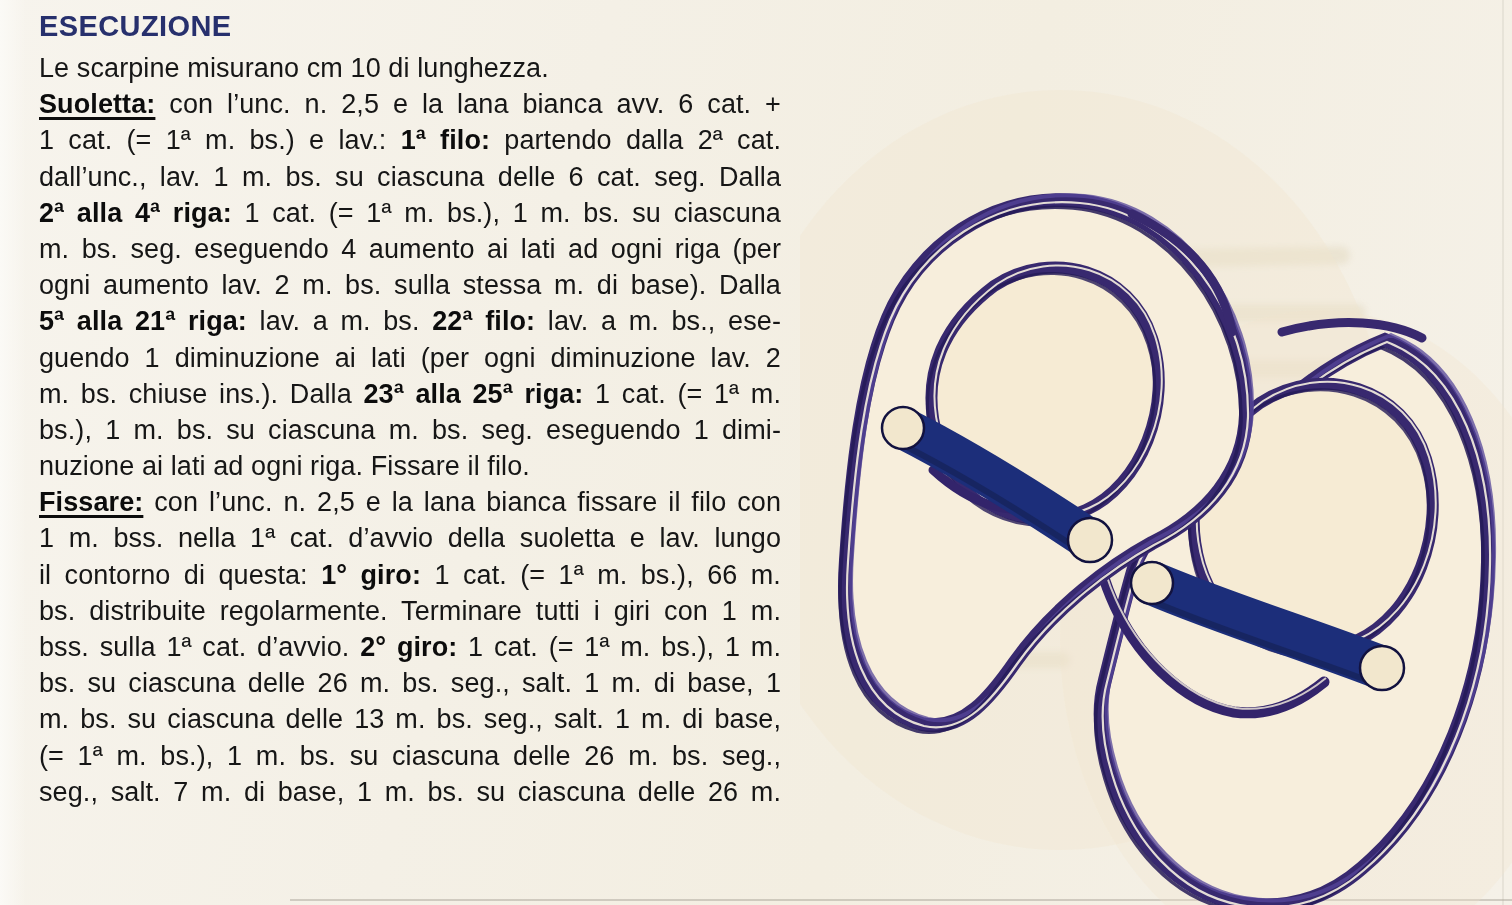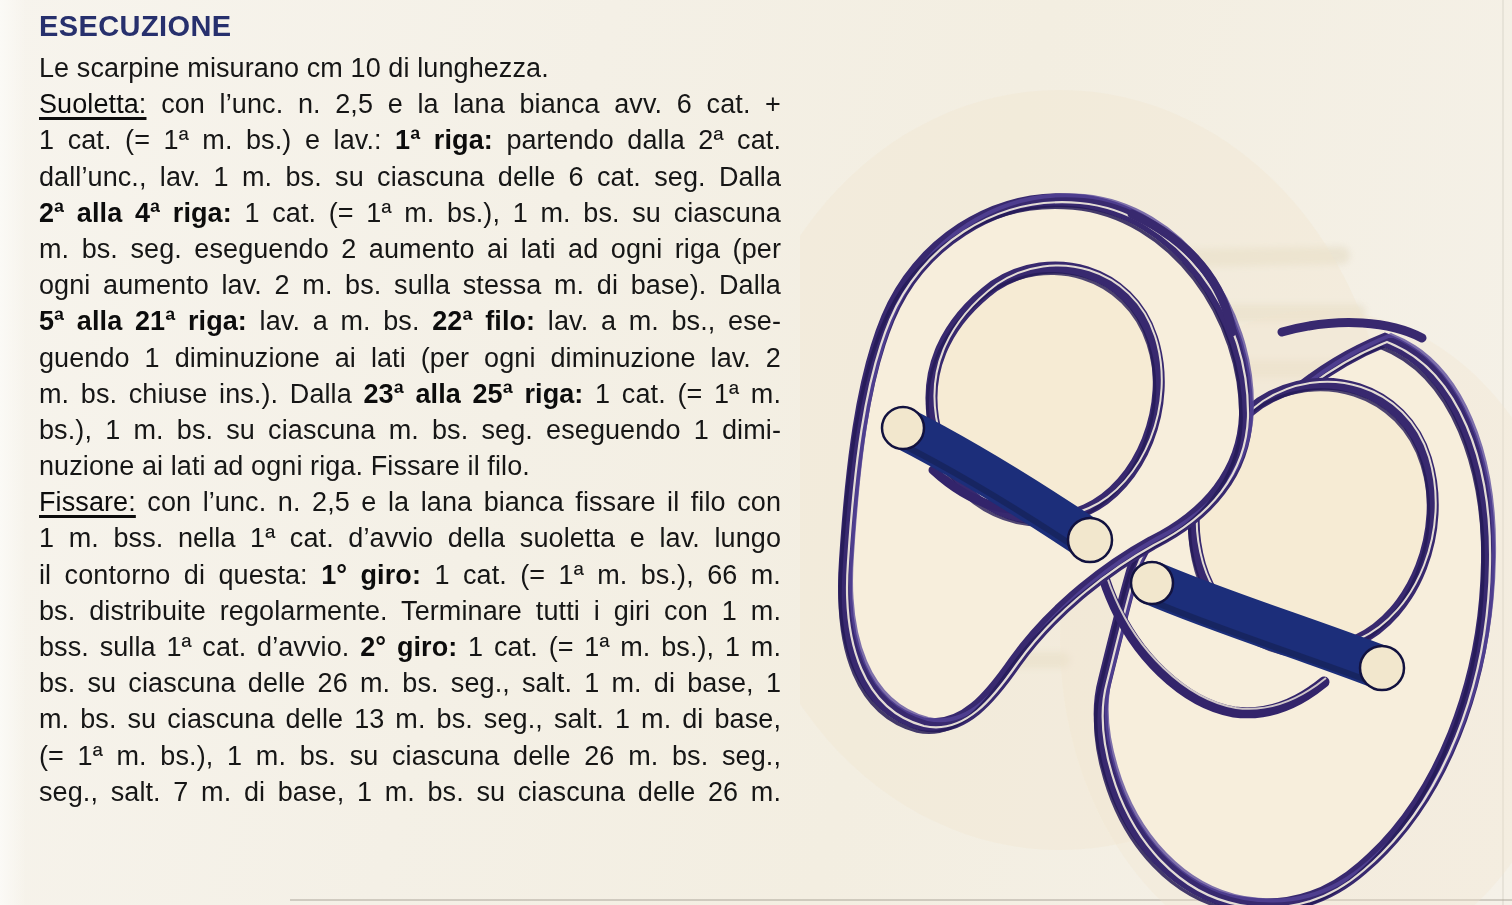--- a/index.html
+++ b/index.html
@@ -28,7 +28,7 @@
   .line span{white-space:normal;}
   .italic{}
   .bold{font-weight:bold;font-style:normal;color:#0c0c0c;}
-  .bold-underline{font-weight:normal;font-style:normal;color:#0c0c0c;
+  .bold-underline{font-weight:bold;font-style:normal;color:#0c0c0c;
         text-decoration:underline;text-decoration-thickness:2.5px;text-underline-offset:4px;}
 
   

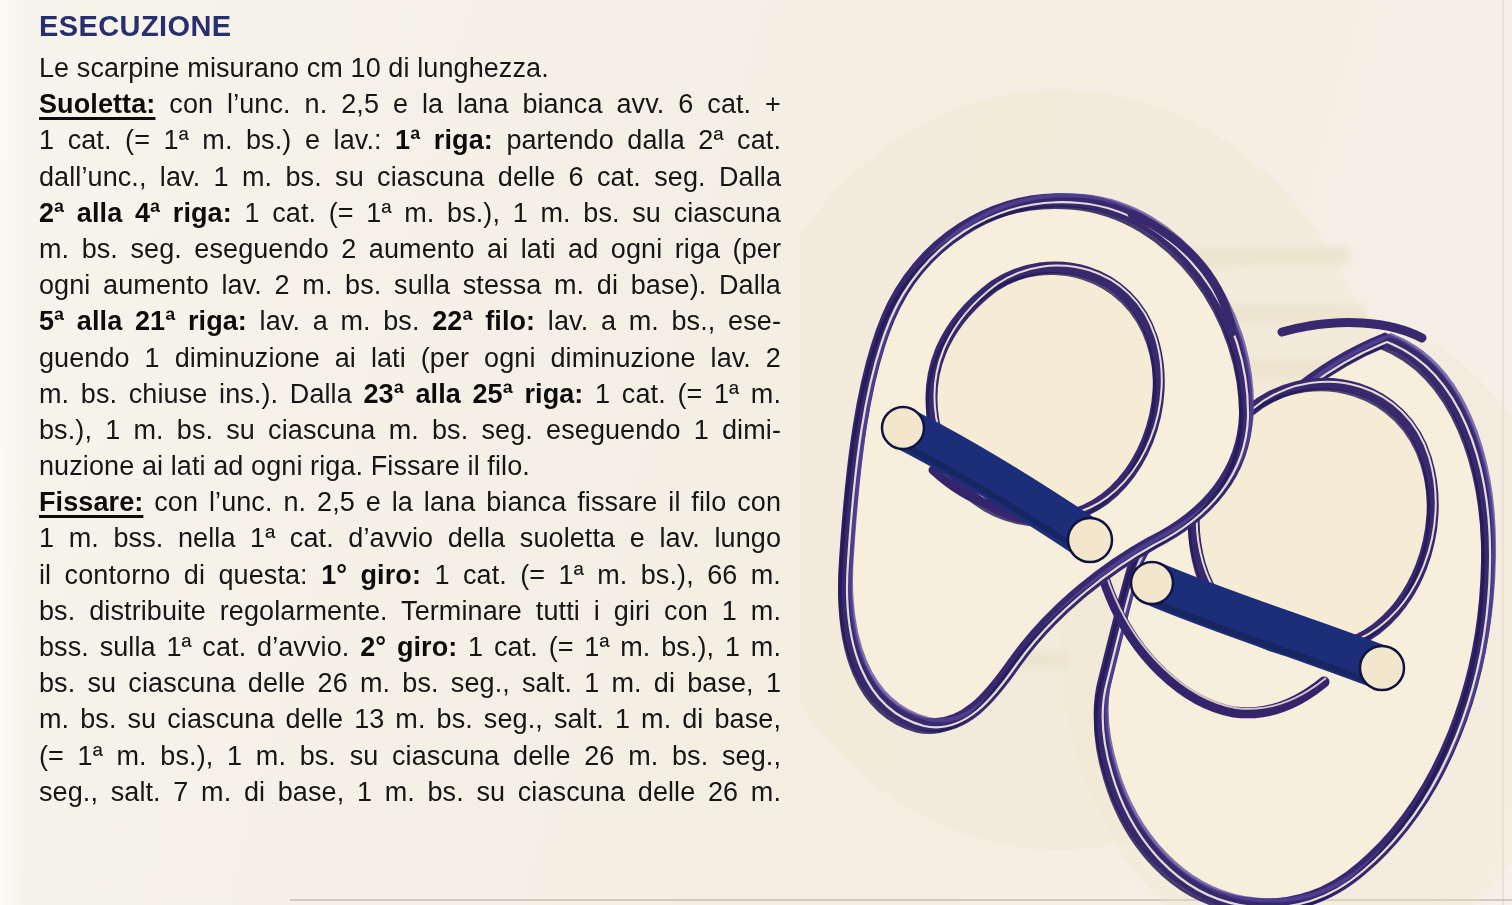--- a/index.html
+++ b/index.html
@@ -50,7 +50,7 @@
     <div class="instructions">
         <div class="line no-just"><span class="italic">Le scarpine misurano cm 10 di lunghezza.</span></div>
         <div class="line"><span class="bold-underline">Suoletta:</span><span class="italic"> con l’unc. n. 2,5 e la lana bianca avv. 6 cat. +</span></div>
-        <div class="line"><span class="italic">1 cat. (= 1ª m. bs.) e lav.: </span><span class="bold">1ª riga:</span><span class="italic"> partendo dalla 2ª cat.</span></div>
+        <div class="line"><span class="italic">1 cat. (= 1ª m. bs.) e lav.: </span><span class="bold">1ª filo:</span><span class="italic"> partendo dalla 2ª cat.</span></div>
         <div class="line"><span class="italic">dall’unc., lav. 1 m. bs. su ciascuna delle 6 cat. seg. Dalla</span></div>
         <div class="line"><span class="bold">2ª alla 4ª riga:</span><span class="italic"> 1 cat. (= 1ª m. bs.), 1 m. bs. su ciascuna</span></div>
         <div class="line"><span class="italic">m. bs. seg. eseguendo 2 aumento ai lati ad ogni riga (per</span></div>

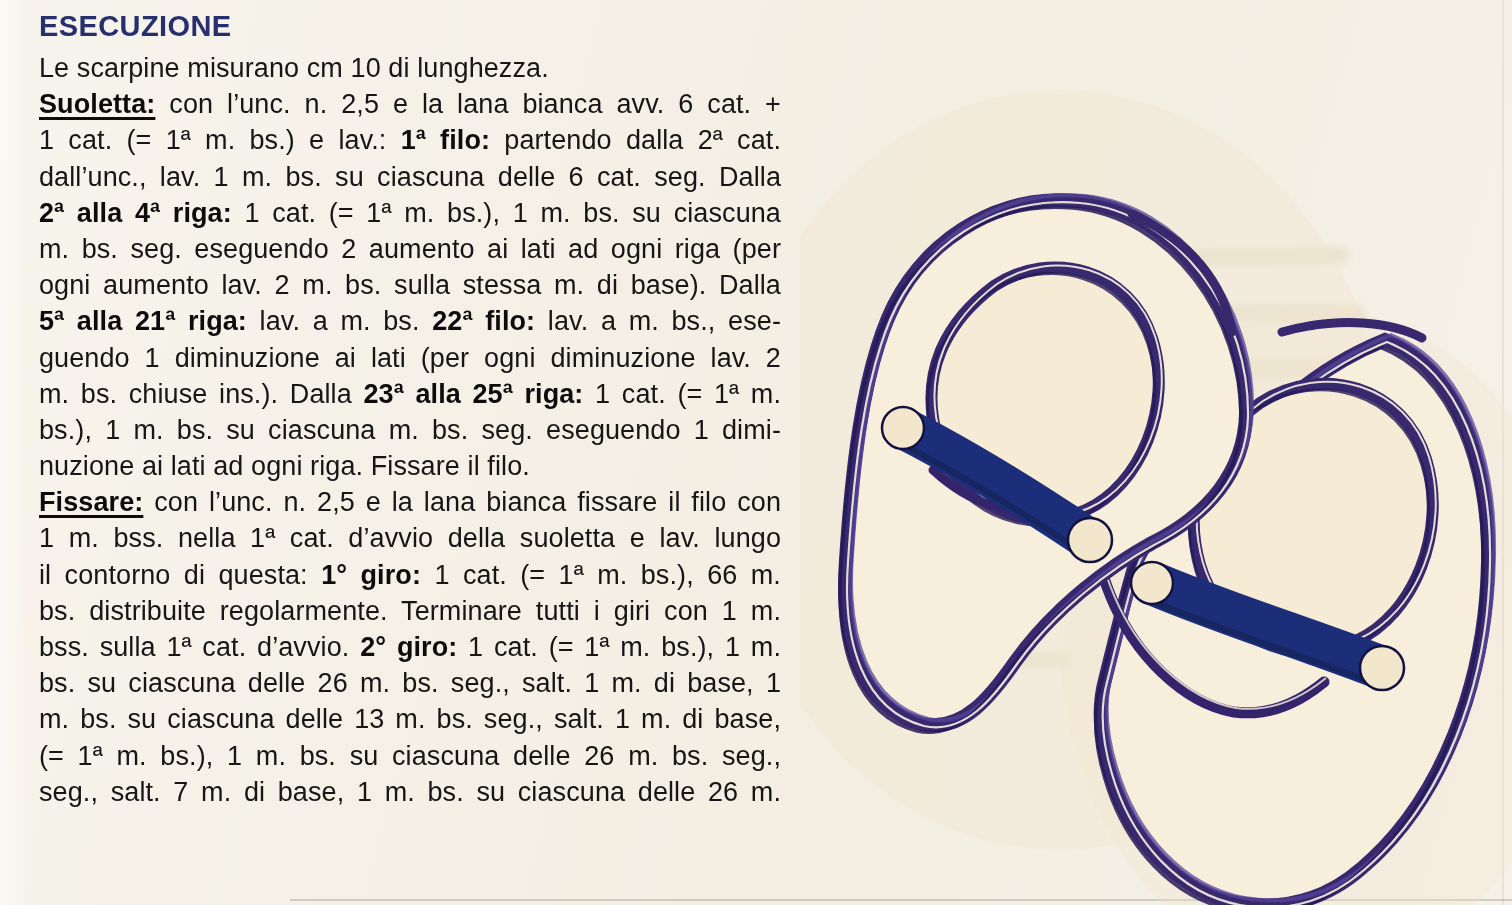--- a/index.html
+++ b/index.html
@@ -53,7 +53,7 @@
         <div class="line"><span class="italic">1 cat. (= 1ª m. bs.) e lav.: </span><span class="bold">1ª filo:</span><span class="italic"> partendo dalla 2ª cat.</span></div>
         <div class="line"><span class="italic">dall’unc., lav. 1 m. bs. su ciascuna delle 6 cat. seg. Dalla</span></div>
         <div class="line"><span class="bold">2ª alla 4ª riga:</span><span class="italic"> 1 cat. (= 1ª m. bs.), 1 m. bs. su ciascuna</span></div>
-        <div class="line"><span class="italic">m. bs. seg. eseguendo 2 aumento ai lati ad ogni riga (per</span></div>
+        <div class="line"><span class="italic">m. bs. seg. eseguendo 4 aumento ai lati ad ogni riga (per</span></div>
         <div class="line"><span class="italic">ogni aumento lav. 2 m. bs. sulla stessa m. di base). Dalla</span></div>
         <div class="line"><span class="bold">5ª alla 21ª riga:</span><span class="italic"> lav. a m. bs. </span><span class="bold">22ª filo:</span><span class="italic"> lav. a m. bs., ese-</span></div>
         <div class="line"><span class="italic">guendo 1 diminuzione ai lati (per ogni diminuzione lav. 2</span></div>

